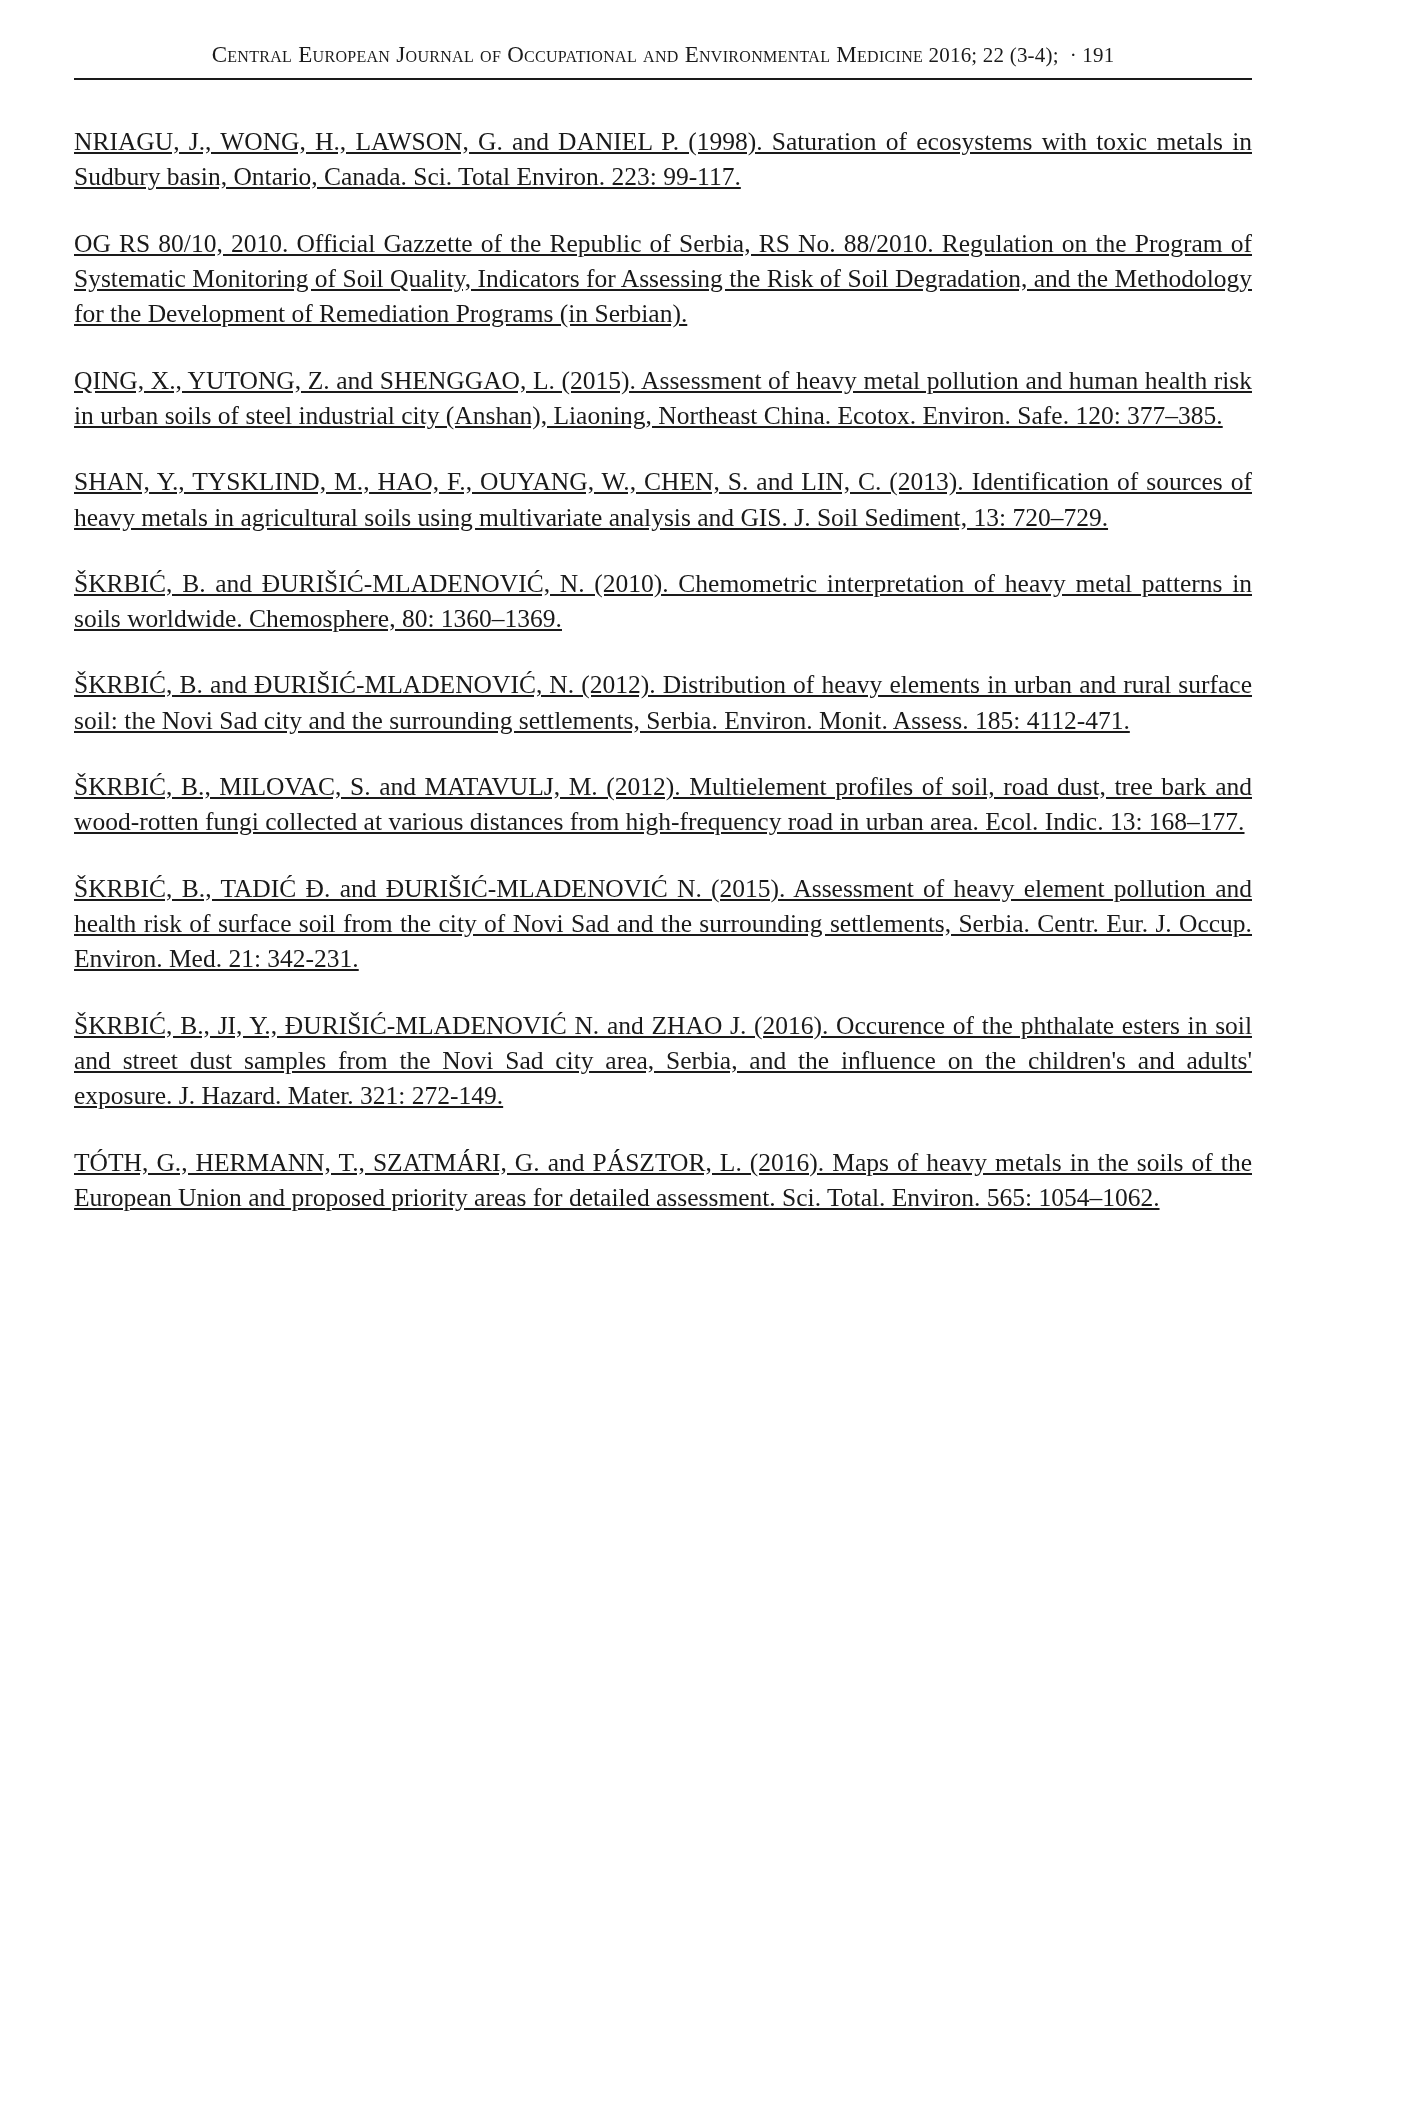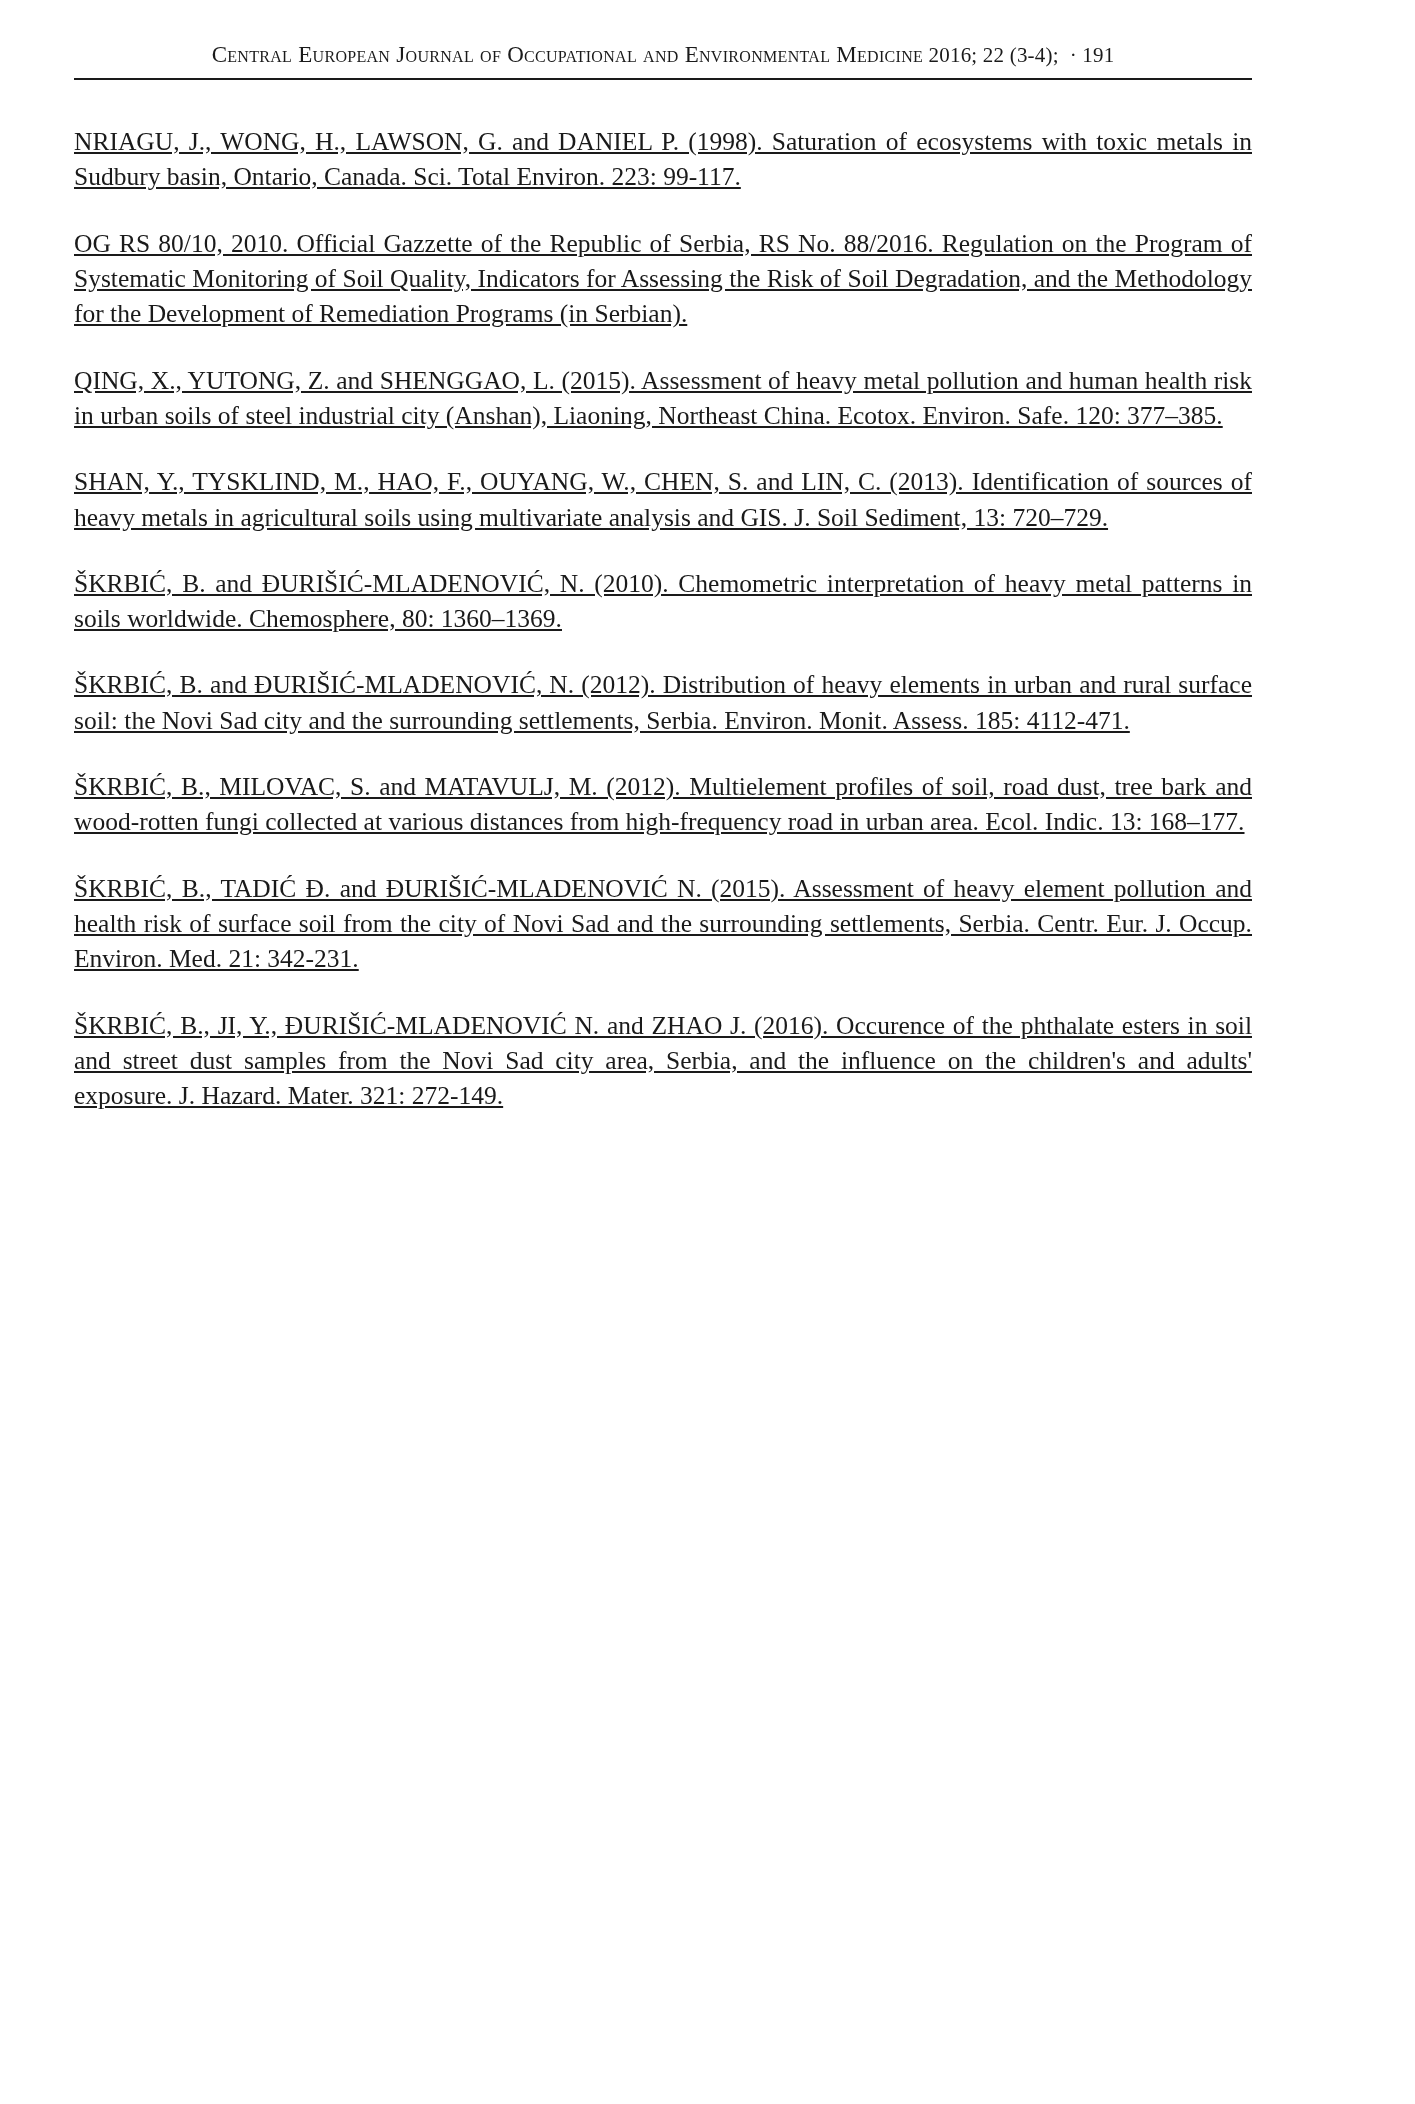--- a/index.html
+++ b/index.html
@@ -68,7 +68,7 @@
 
   <div class="refs">
     <p class="ref">NRIAGU, J., WONG, H., LAWSON, G. and DANIEL P. (1998). Saturation of ecosystems with toxic metals in Sudbury basin, Ontario, Canada. Sci. Total Environ. 223: 99-117.</p>
-    <p class="ref">OG RS 80/10, 2010. Official Gazzette of the Republic of Serbia, RS No. 88/2016. Regulation on the Program of Systematic Monitoring of Soil Quality, Indicators for Assessing the Risk of Soil Degradation, and the Methodology for the Development of Remediation Programs (in Serbian).</p>
+    <p class="ref">OG RS 80/10, 2010. Official Gazzette of the Republic of Serbia, RS No. 88/2010. Regulation on the Program of Systematic Monitoring of Soil Quality, Indicators for Assessing the Risk of Soil Degradation, and the Methodology for the Development of Remediation Programs (in Serbian).</p>
     <p class="ref">QING, X., YUTONG, Z. and SHENGGAO, L. (2015). Assessment of heavy metal pollution and human health risk in urban soils of steel industrial city (Anshan), Liaoning, Northeast China. Ecotox. Environ. Safe. 120: 377–385.</p>
     <p class="ref">SHAN, Y., TYSKLIND, M., HAO, F., OUYANG, W., CHEN, S. and LIN, C. (2013). Identification of sources of heavy metals in agricultural soils using multivariate analysis and GIS. J. Soil Sediment, 13: 720–729.</p>
     <p class="ref">ŠKRBIĆ, B. and ĐURIŠIĆ-MLADENOVIĆ, N. (2010). Chemometric interpretation of heavy metal patterns in soils worldwide. Chemosphere, 80: 1360–1369.</p>

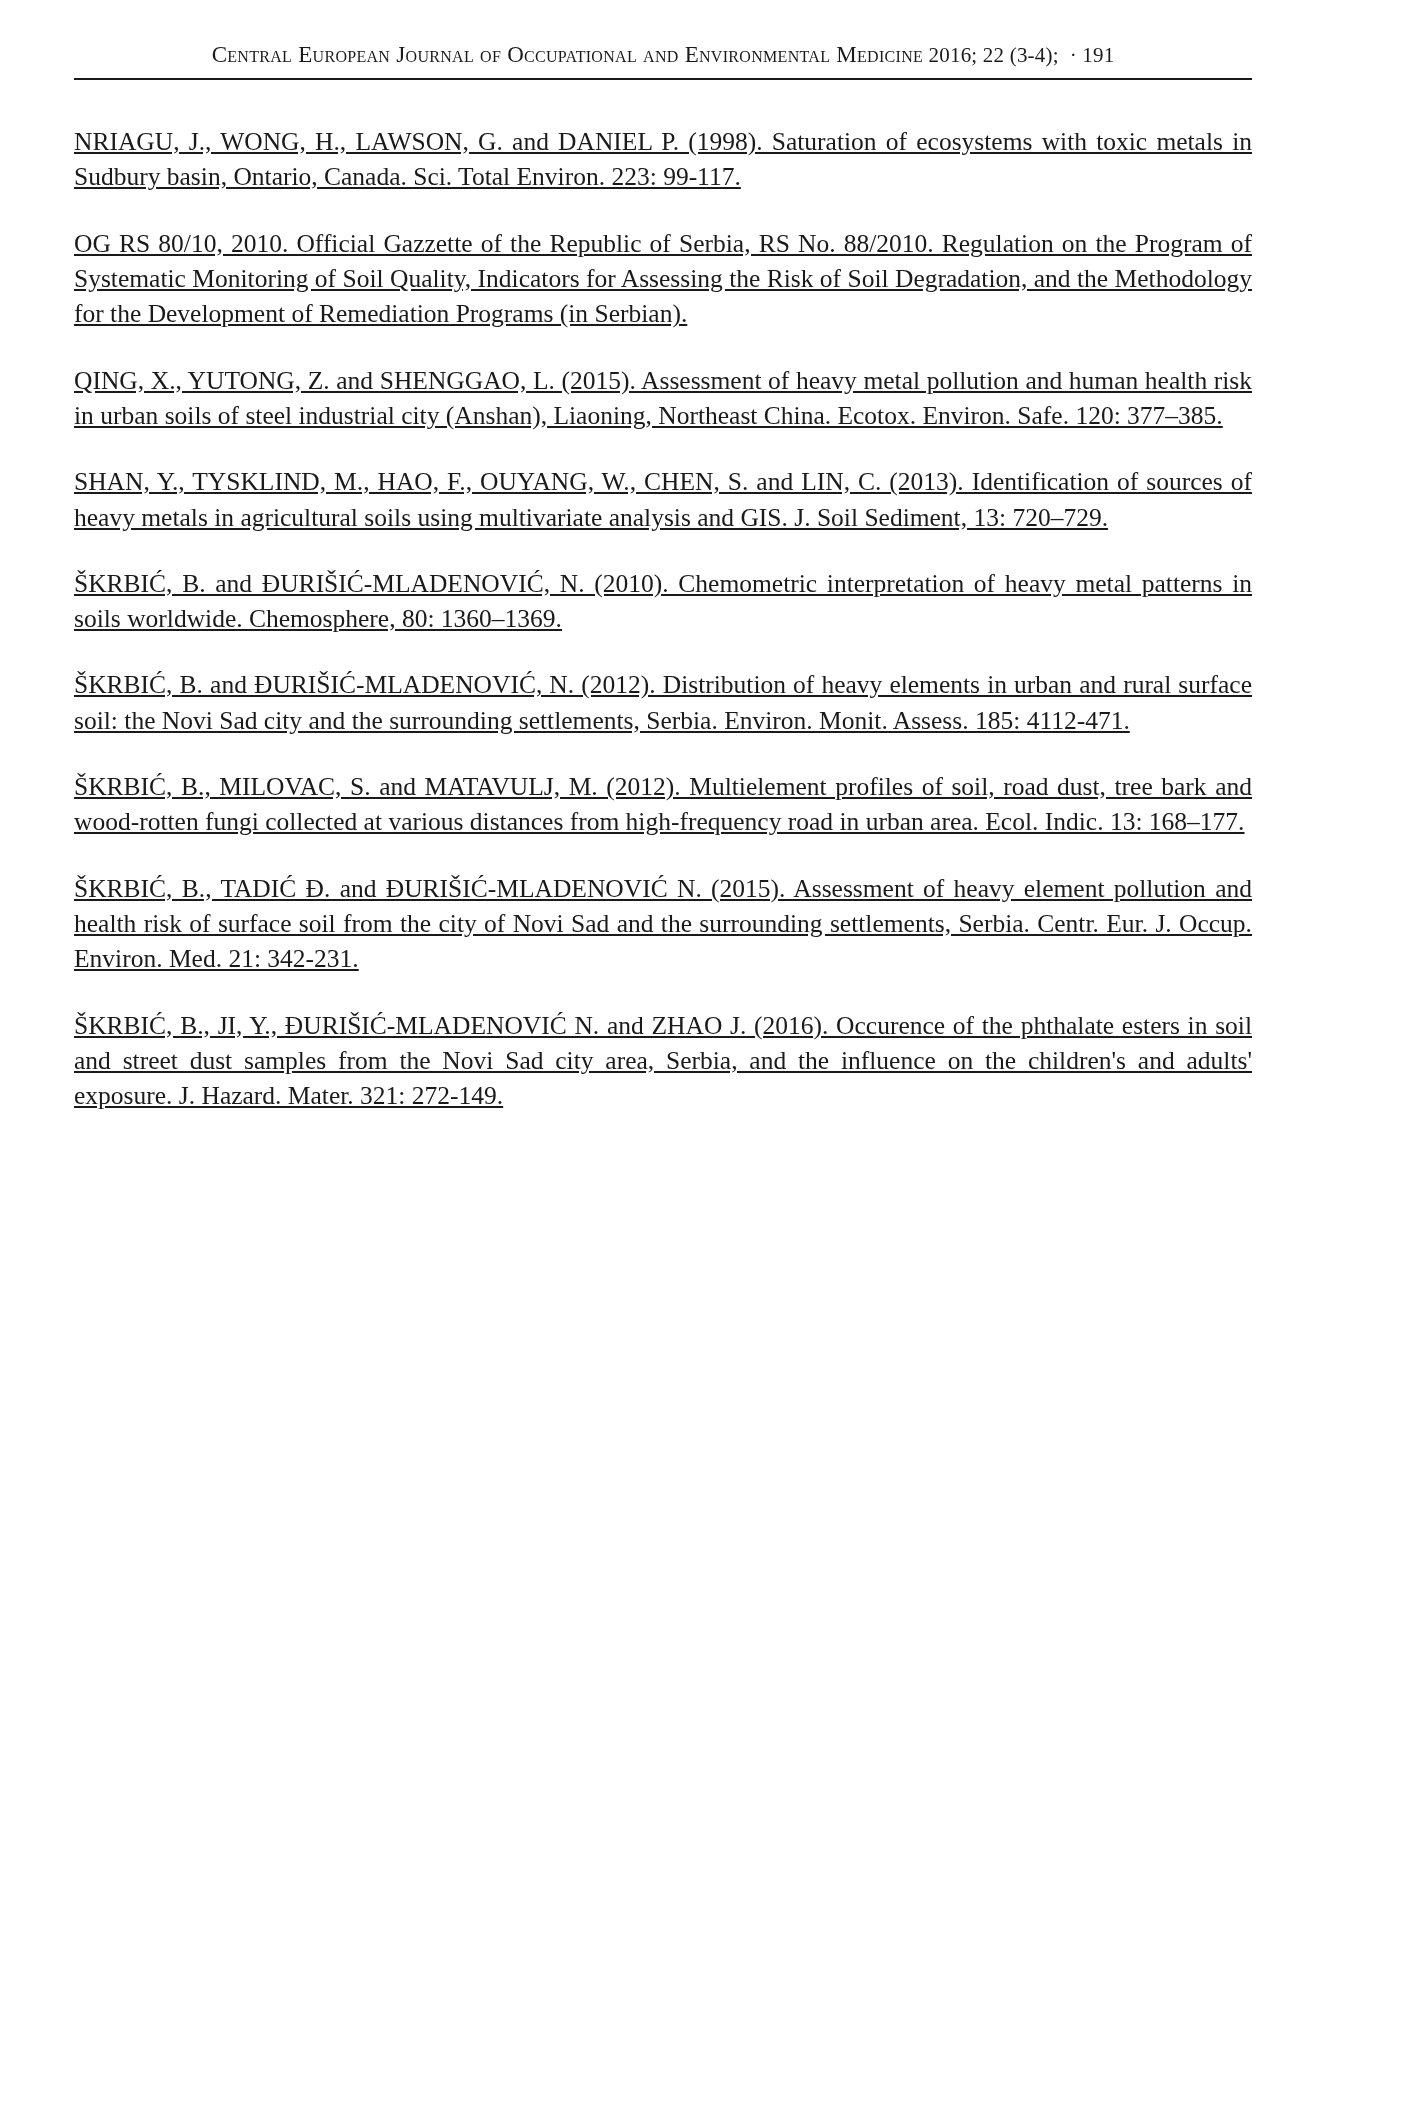--- a/index.html
+++ b/index.html
@@ -76,6 +76,7 @@
     <p class="ref">ŠKRBIĆ, B., MILOVAC, S. and MATAVULJ, M. (2012). Multielement profiles of soil, road dust, tree bark and wood-rotten fungi collected at various distances from high-frequency road in urban area. Ecol. Indic. 13: 168–177.</p>
     <p class="ref">ŠKRBIĆ, B., TADIĆ Đ. and ĐURIŠIĆ-MLADENOVIĆ N. (2015). Assessment of heavy element pollution and health risk of surface soil from the city of Novi Sad and the surrounding settlements, Serbia. Centr. Eur. J. Occup. Environ. Med. 21: 342-231.</p>
     <p class="ref">ŠKRBIĆ, B., JI, Y., ĐURIŠIĆ-MLADENOVIĆ N. and ZHAO J. (2016). Occurence of the phthalate esters in soil and street dust samples from the Novi Sad city area, Serbia, and the influence on the children's and adults' exposure. J. Hazard. Mater. 321: 272-149.</p>
+    <p class="ref">TÓTH, G., HERMANN, T., SZATMÁRI, G. and PÁSZTOR, L. (2016). Maps of heavy metals in the soils of the European Union and proposed priority areas for detailed assessment. Sci. Total. Environ. 565: 1054–1062.</p>
   </div>
 
 </div>

